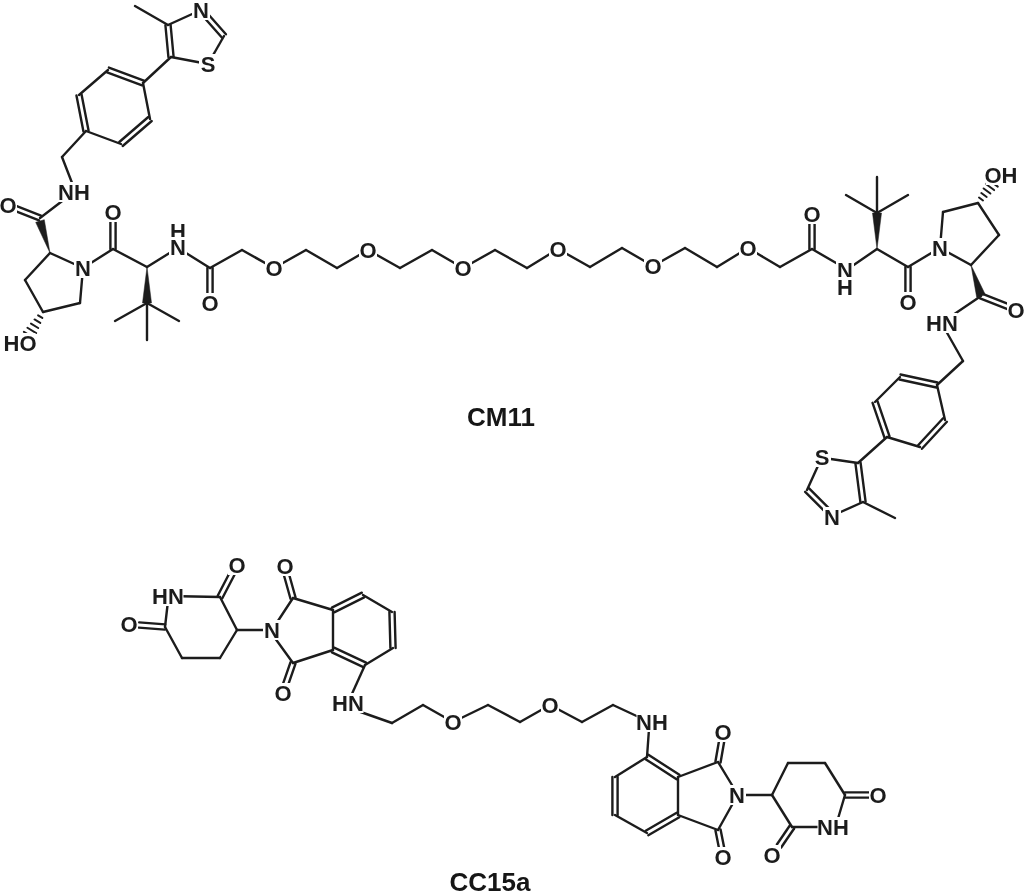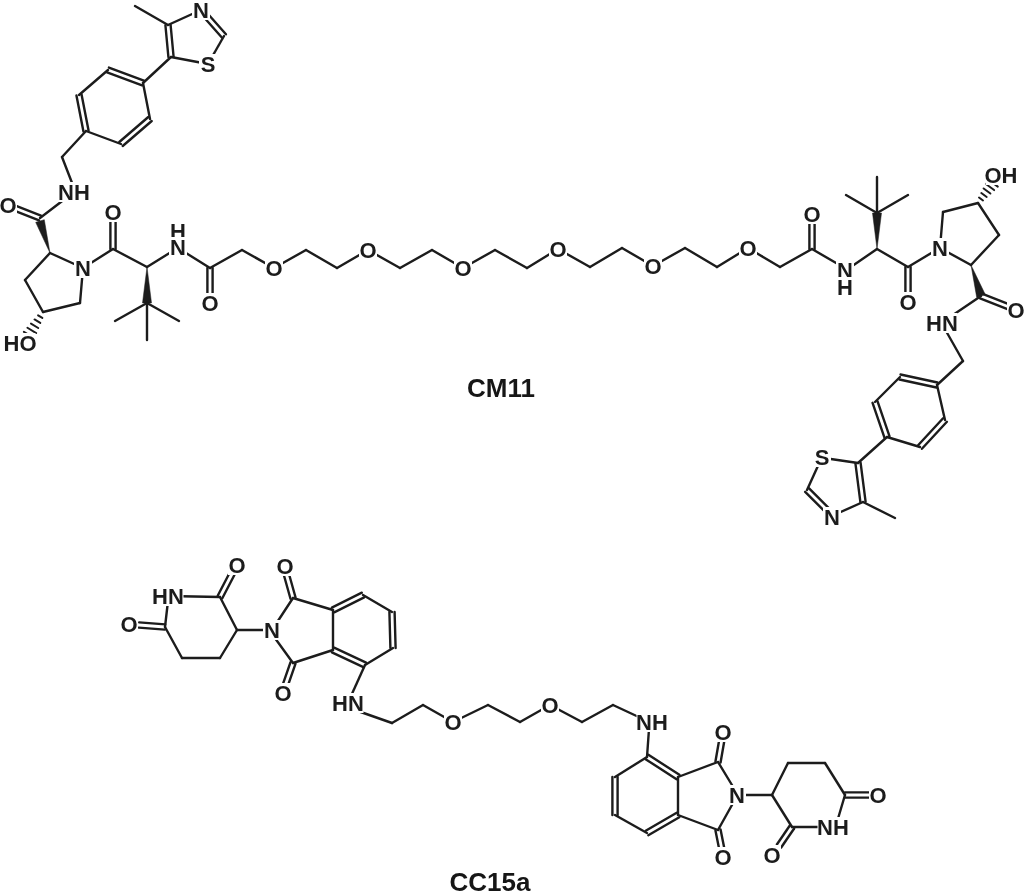--- a/index.html
+++ b/index.html
@@ -12,7 +12,7 @@
   .label-bg{fill:#ffffff;}
   .atom-label{font-family:"Liberation Sans",sans-serif;font-size:22px;font-weight:600;fill:#1c1c1c;text-anchor:middle;}
   .mol-name{position:absolute;transform:translateX(-50%);font-family:"Liberation Sans",sans-serif;font-size:26px;font-weight:bold;color:#161616;white-space:nowrap;}
-  .name-cm11{left:501px;top:373px;}
+  .name-cm11{left:501px;top:402px;}
   .name-cc15a{left:490px;top:867px;}
 </style>
 </head>

